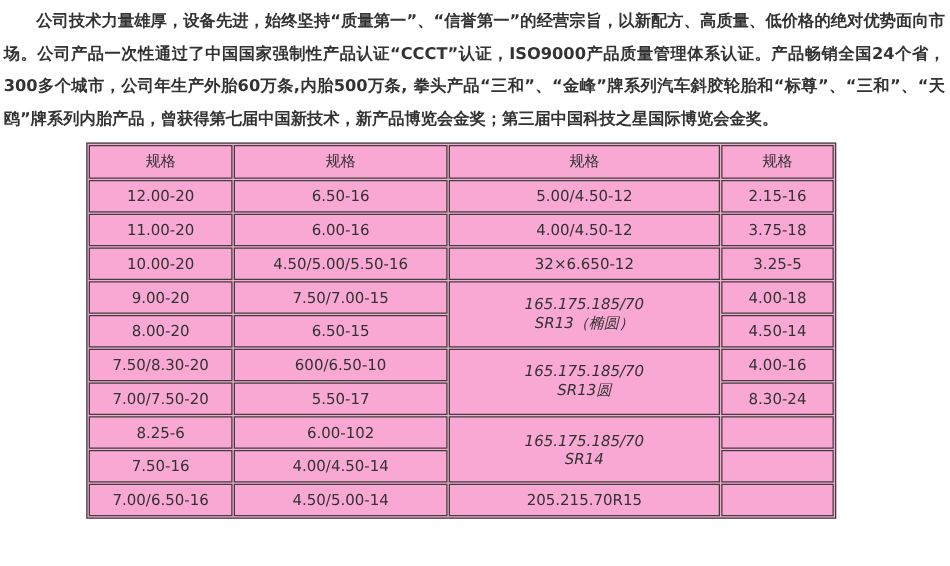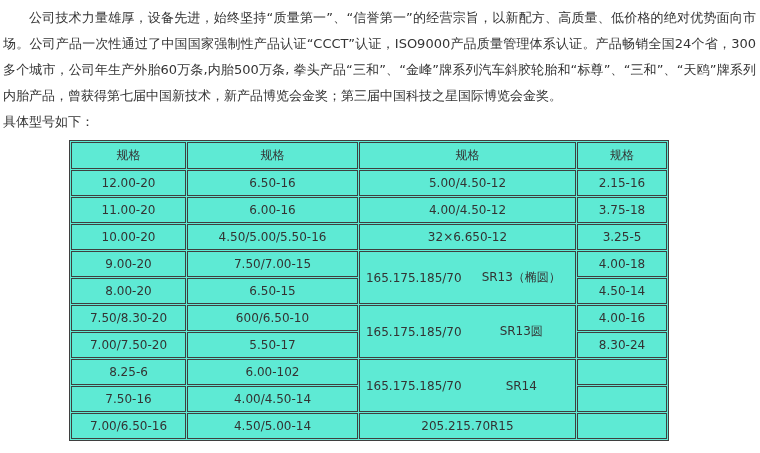--- a/index.html
+++ b/index.html
@@ -25,6 +25,7 @@
     text-align: justify;
     text-indent: 2em;
     color: #333333;
+    font-weight: bold;
   }
   .subtitle {
     padding: 0 0 0 3px;

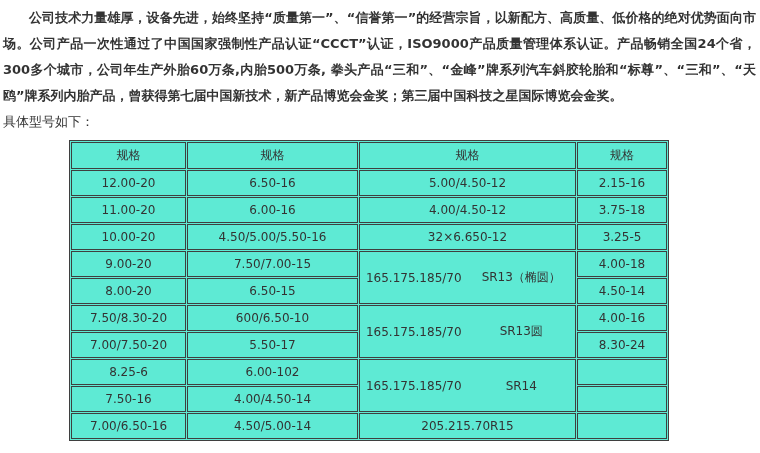--- a/index.html
+++ b/index.html
@@ -77,7 +77,6 @@
 
   <p class="intro">公司技术力量雄厚，设备先进，始终坚持“质量第一”、“信誉第一”的经营宗旨，以新配方、高质量、低价格的绝对优势面向市场。公司产品一次性通过了中国国家强制性产品认证“CCCT”认证，ISO9000产品质量管理体系认证。产品畅销全国24个省，300多个城市，公司年生产外胎60万条,内胎500万条, 拳头产品“三和”、“金峰”牌系列汽车斜胶轮胎和“标尊”、“三和”、“天鸥”牌系列内胎产品，曾获得第七届中国新技术，新产品博览会金奖；第三届中国科技之星国际博览会金奖。</p>
 
-  <div class="subtitle">具体型号如下：</div>
 
   <table class="spec">
     <colgroup>

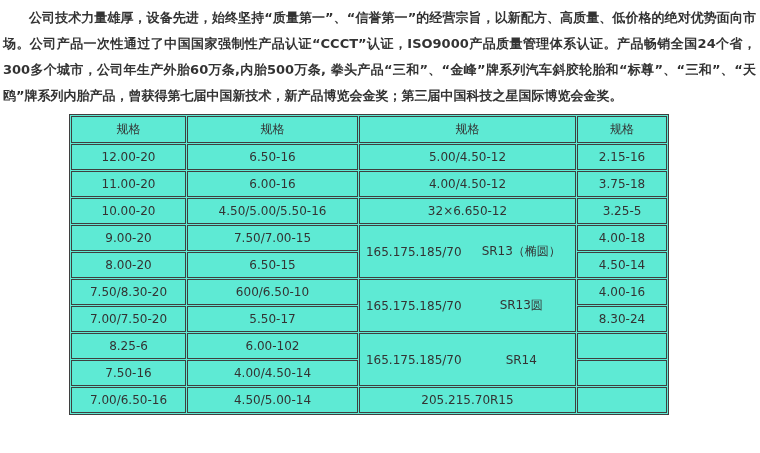--- a/index.html
+++ b/index.html
@@ -40,7 +40,7 @@
     border-collapse: separate;
     border-spacing: 1px;
     table-layout: fixed;
-    background: #5eead4;
+    background: #f9a8d4;
   }
   table.spec th, table.spec td {
     border: 1px solid #3f3f3f;

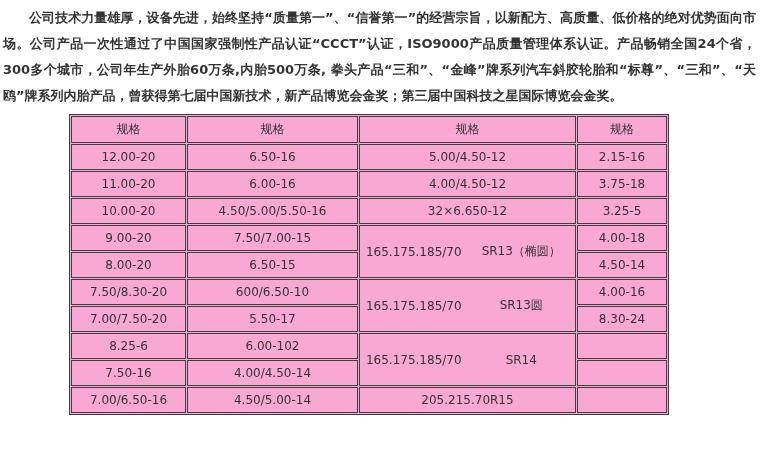--- a/index.html
+++ b/index.html
@@ -59,9 +59,10 @@
   td.merged2 { padding: 0; }
   .mwrap {
     display: flex;
-    flex-direction: row;
+    flex-direction: column;
     height: 100%;
     width: 100%;
+    font-style: italic;
   }
   .mwrap > div {
     flex: 1 1 50%;

